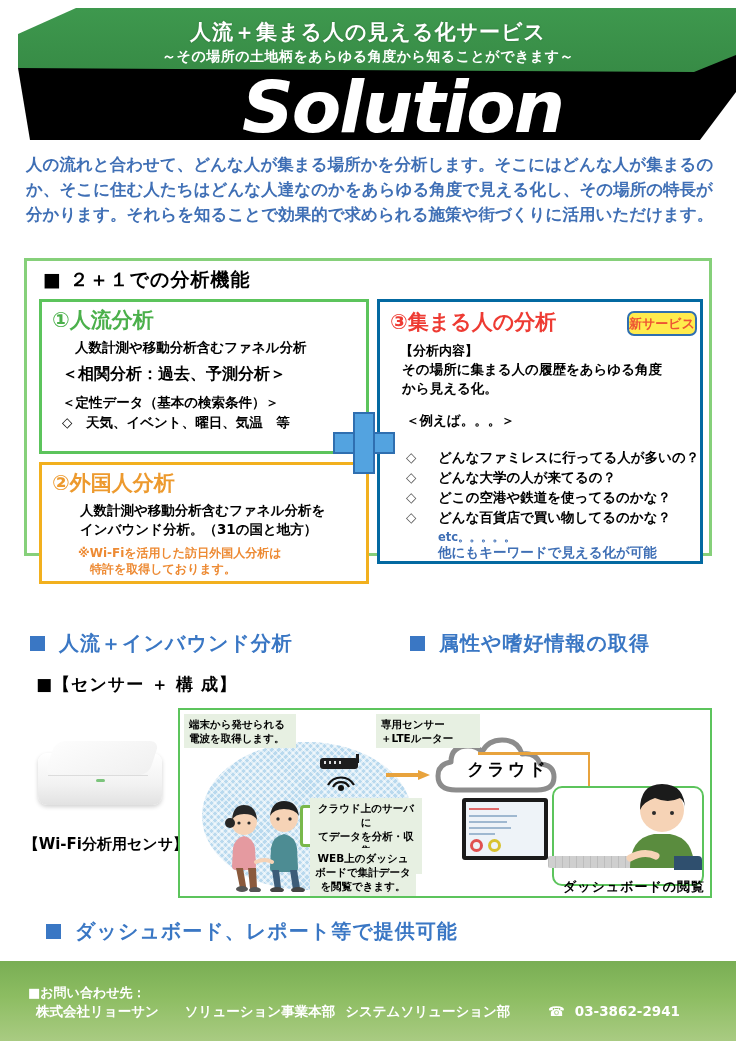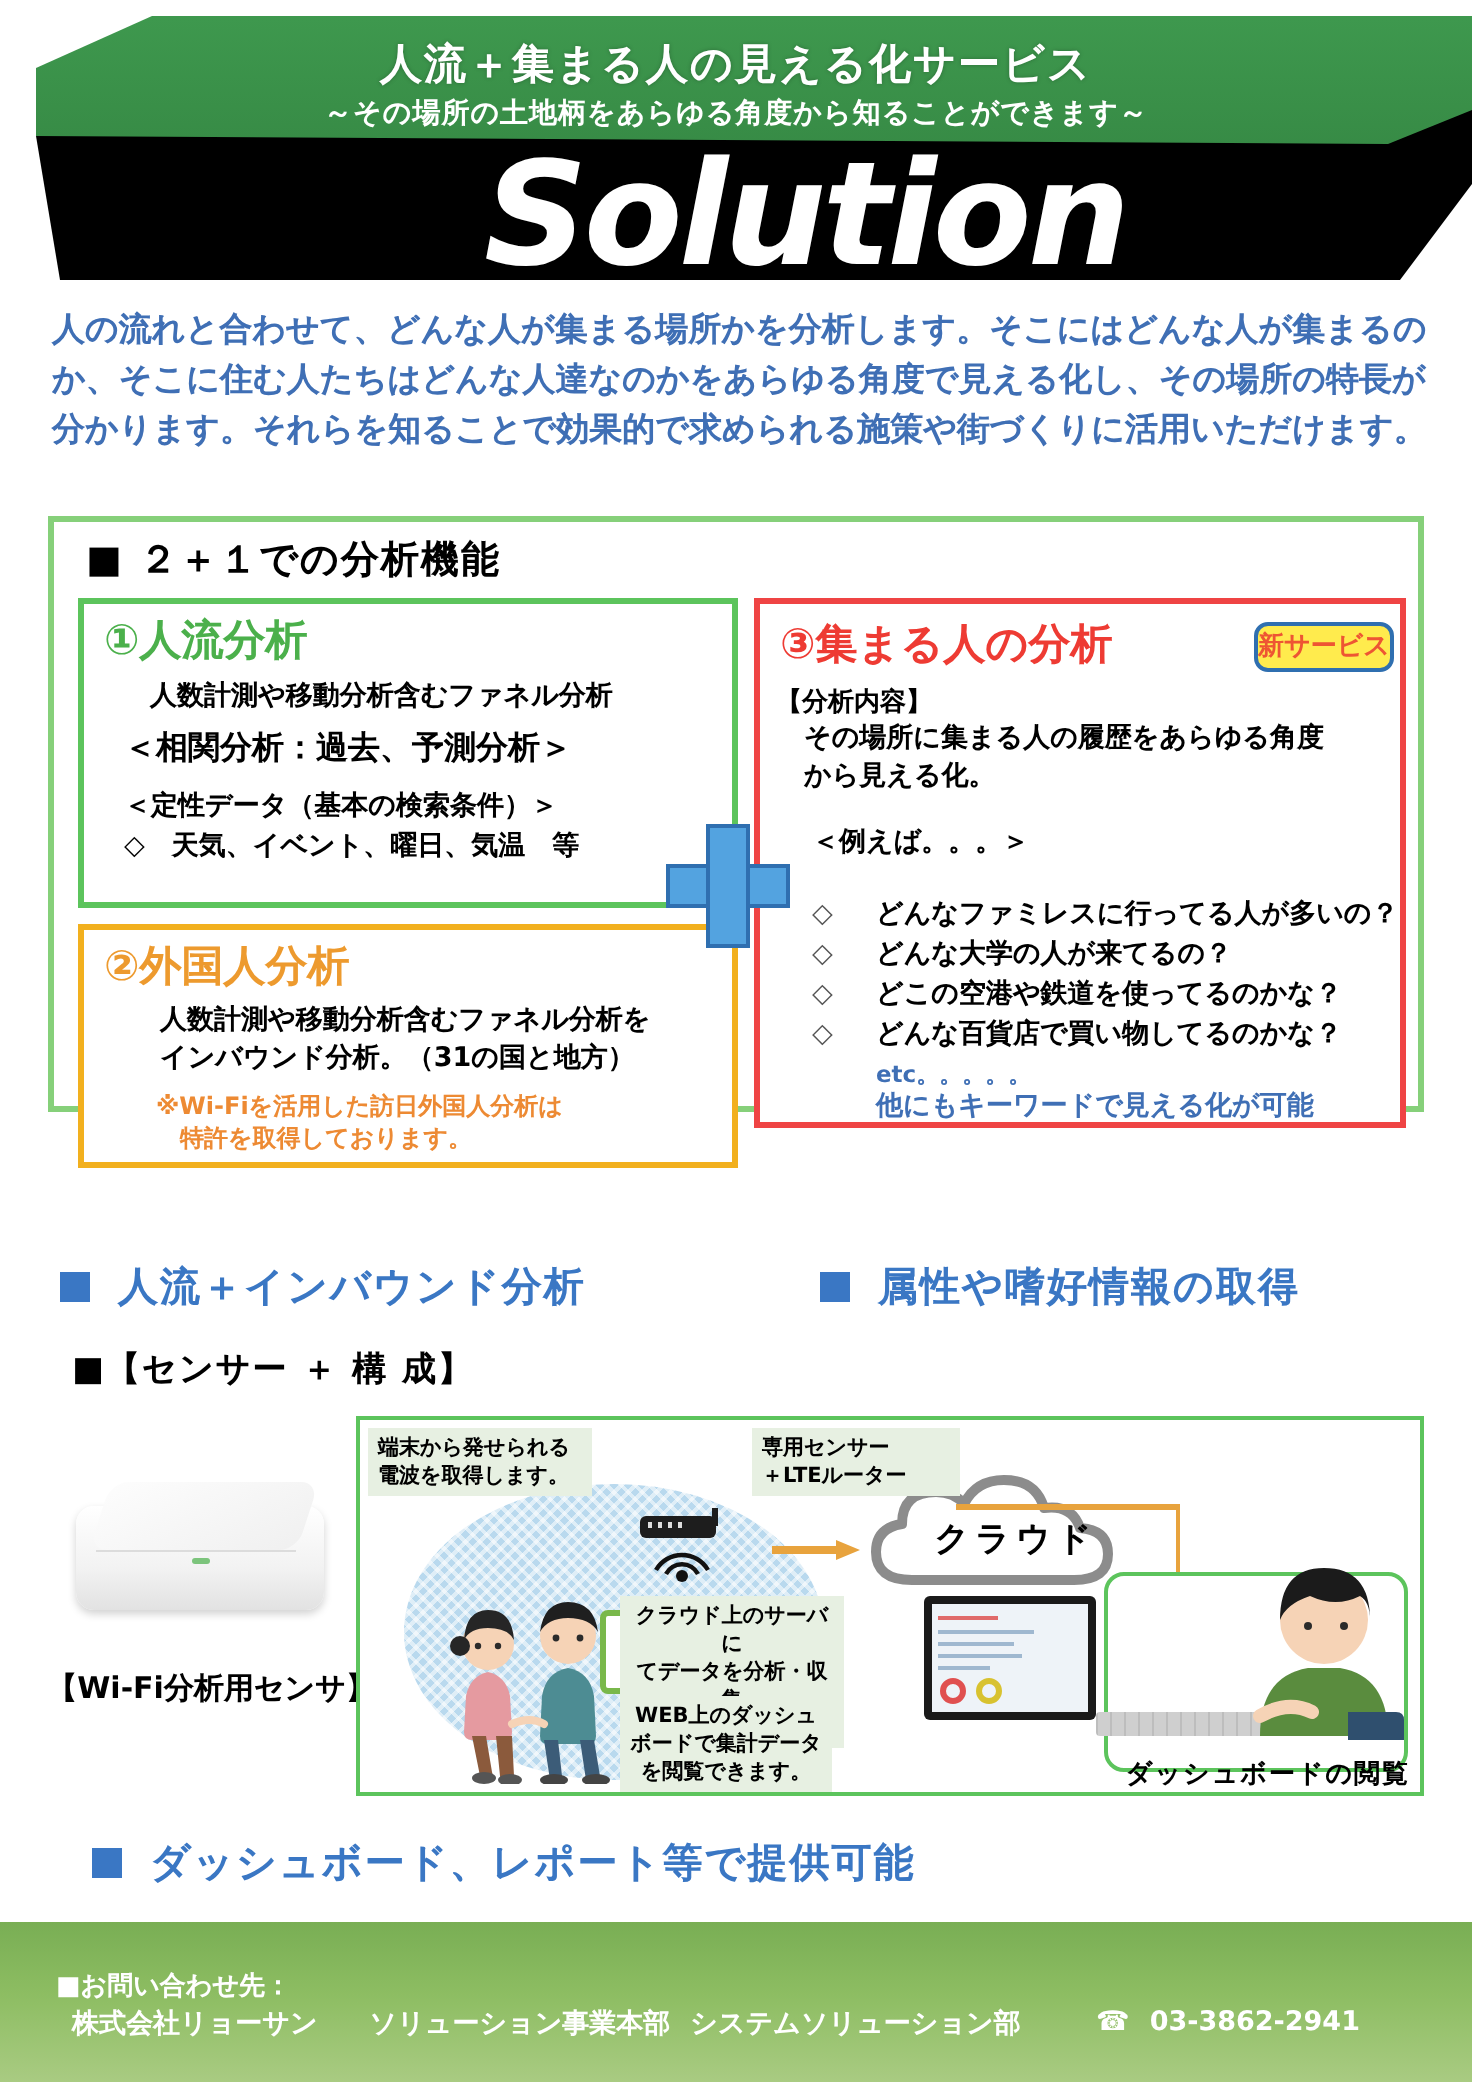--- a/index.html
+++ b/index.html
@@ -93,7 +93,7 @@
   
   .col-right{
     position:absolute;left:350px;top:38px;width:326px;height:265px;
-    border:3px solid #ef4444;box-sizing:border-box;background:#fff;
+    border:3px solid #0369a1;box-sizing:border-box;background:#fff;
   }
   .b3-head{position:absolute;left:10px;top:6px;color:#ee3b33;font-size:21px;font-weight:bold;}
   .badge{

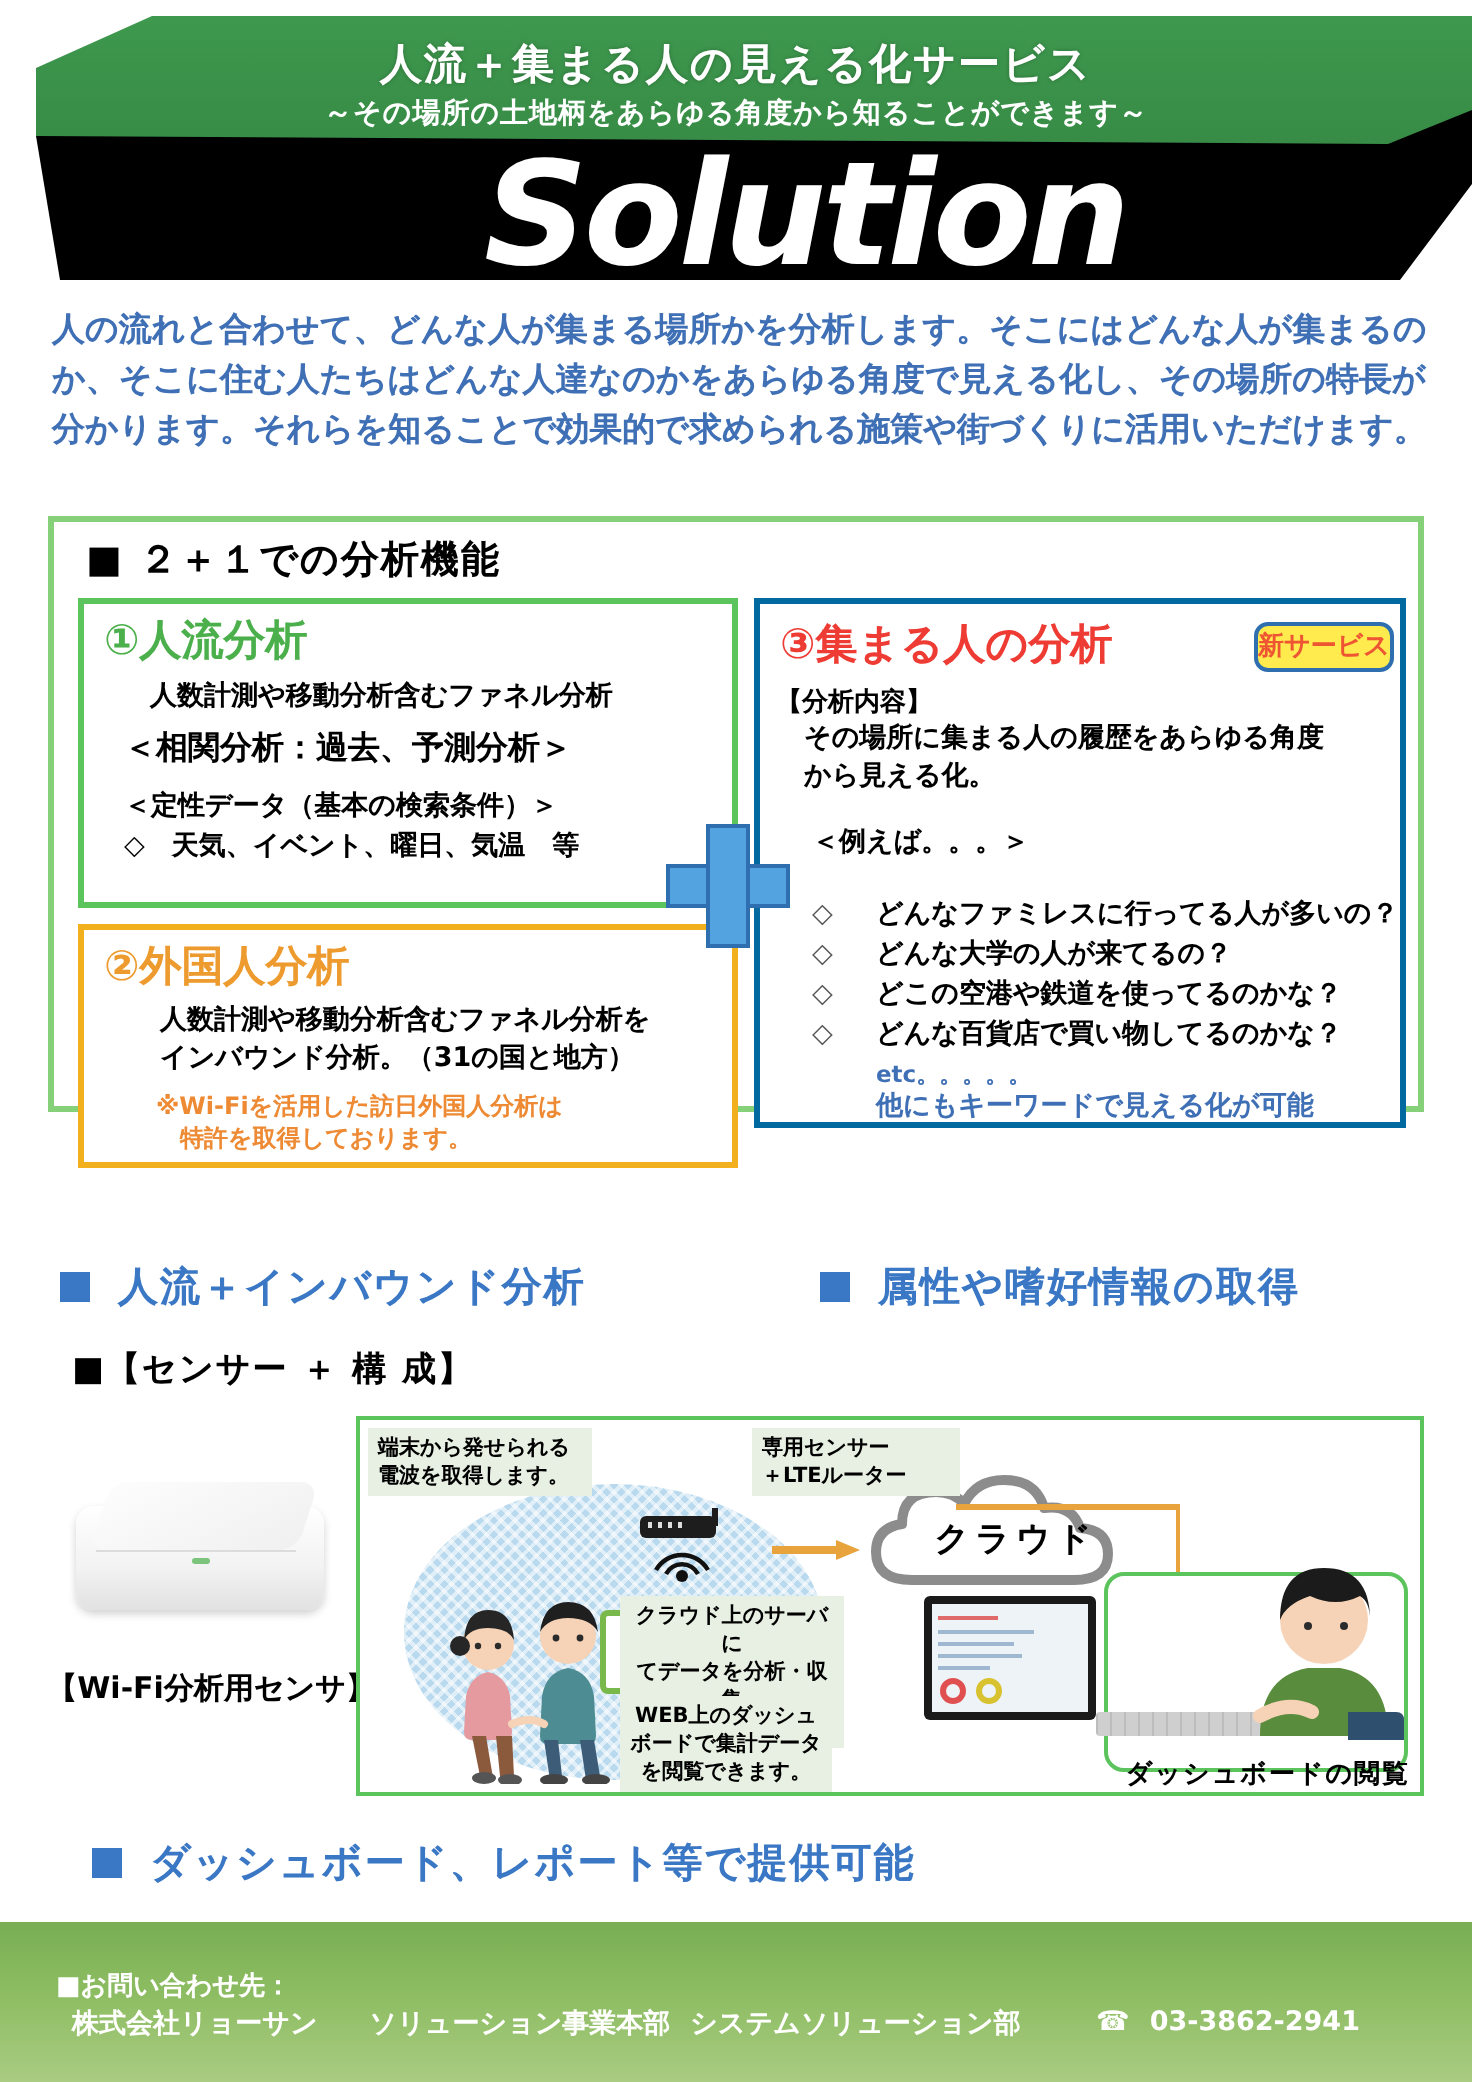--- a/index.html
+++ b/index.html
@@ -102,7 +102,7 @@
     box-sizing:border-box;text-align:center;line-height:21px;
     color:#ee5533;font-size:13px;font-weight:bold;
   }
-  .b3-k1{position:absolute;left:8px;top:40px;color:#000;font-size:13px;font-weight:bold;}
+  .b3-k1{position:absolute;left:20px;top:40px;color:#000;font-size:13px;font-weight:bold;}
   .b3-k2{position:absolute;left:22px;top:58px;color:#000;font-size:13.5px;font-weight:bold;line-height:19px;}
   .b3-ex{position:absolute;left:26px;top:110px;color:#000;font-size:13.5px;font-weight:bold;}
   .b3-list{position:absolute;left:26px;top:145px;color:#000;font-size:13.5px;font-weight:bold;line-height:20px;}

